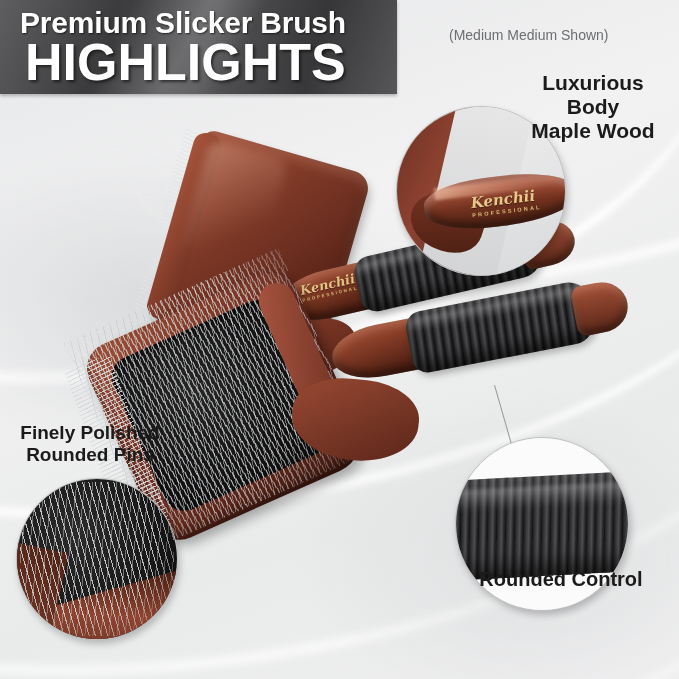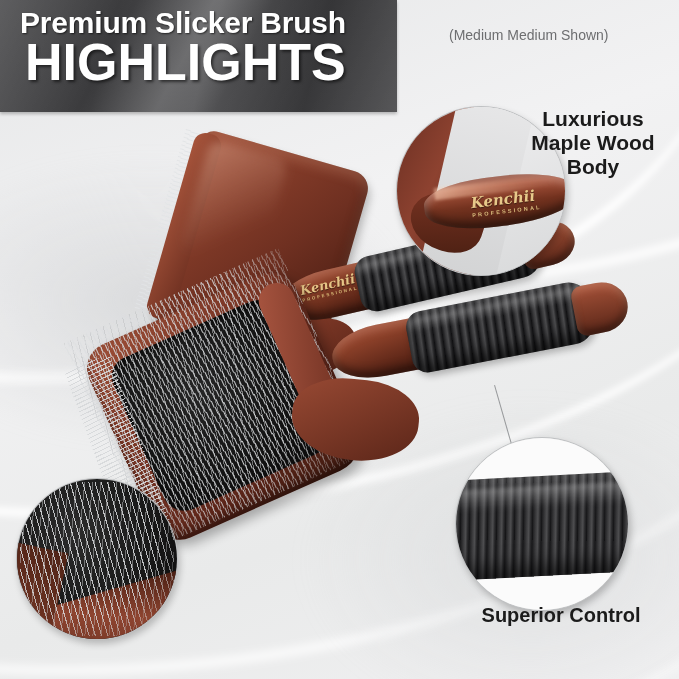--- a/index.html
+++ b/index.html
@@ -39,7 +39,7 @@
     filter:blur(12px);}
 
   
-  .banner{position:absolute;left:0;top:0;width:397px;height:112px;
+  .banner{position:absolute;left:0;top:0;width:397px;height:94px;
     background:linear-gradient(105deg,#4c4c4e 0%,#3a3a3c 28%,#58585a 52%,#313133 78%,#4a4a4c 100%);
     box-shadow:0 2px 3px rgba(0,0,0,.25);}
   .banner .gloss{position:absolute;left:0;top:0;width:100%;height:100%;

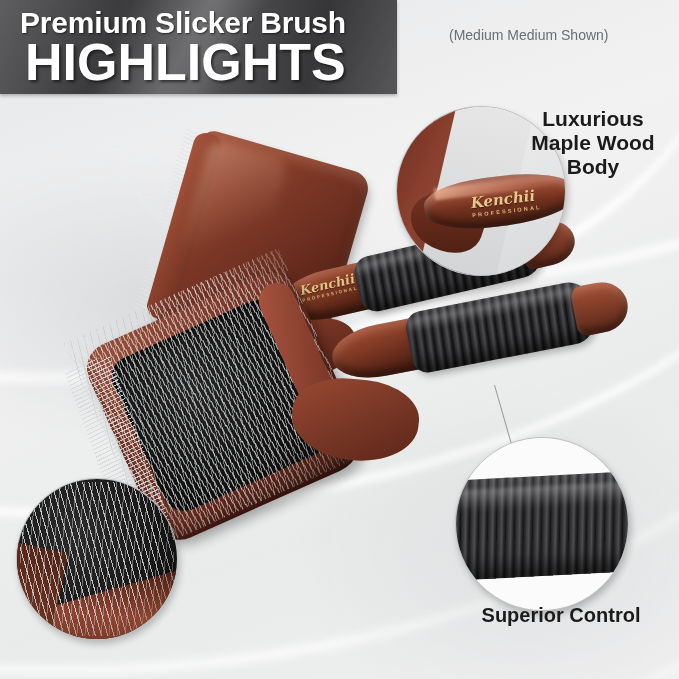--- a/index.html
+++ b/index.html
@@ -55,7 +55,7 @@
     font-size:14px;color:#6d6e70;white-space:nowrap;}
 
   
-  .callout{position:absolute;color:#1b1b1b;font-weight:bold;line-height:1.14;margin-top:36px;}
+  .callout{position:absolute;color:#1b1b1b;font-weight:bold;line-height:1.14;}
   .c-wood{left:518px;top:71px;width:150px;text-align:center;font-size:21px;}
   .c-pins{left:8px;top:422px;width:164px;text-align:center;font-size:19px;}
   .c-backing{left:186px;top:537px;width:208px;text-align:center;font-size:20px;}

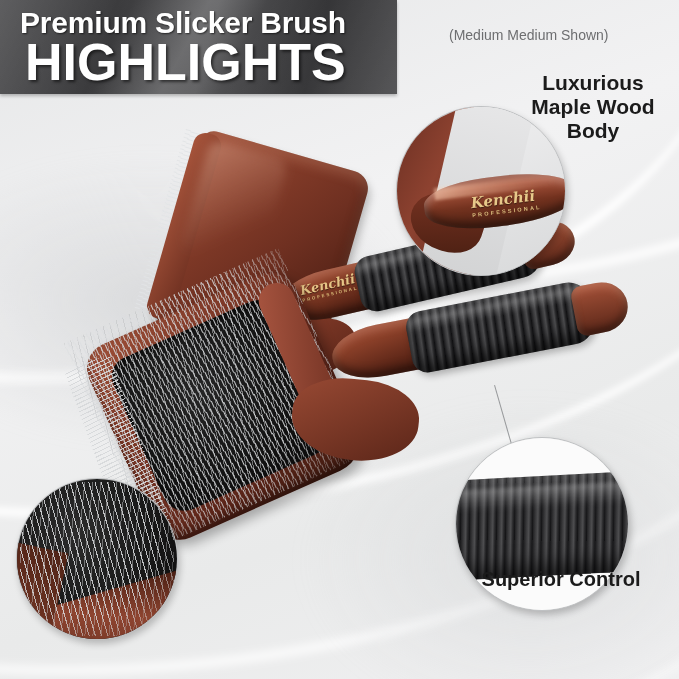--- a/index.html
+++ b/index.html
@@ -296,8 +296,8 @@
 
   <div class="callout c-wood">
     <div>Luxurious</div>
+    <div>Body</div>
     <div>Maple Wood</div>
-    <div>Body</div>
   </div>
 
 

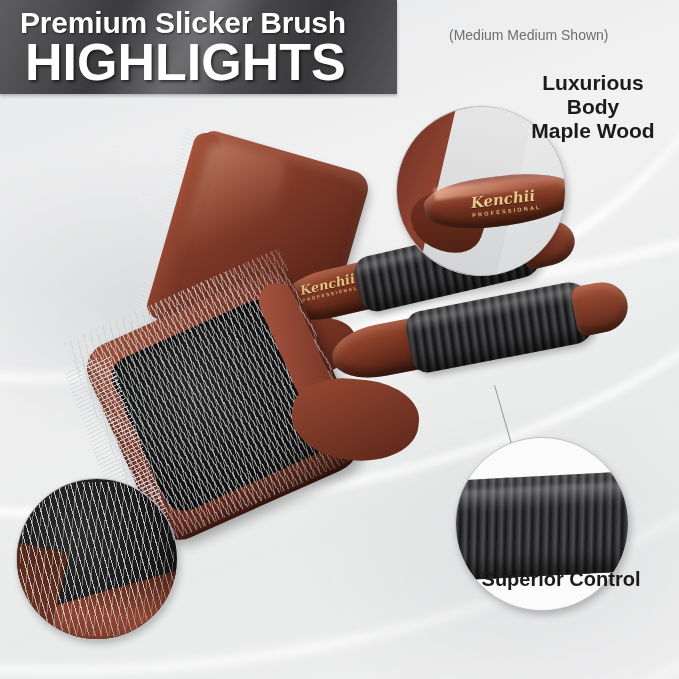--- a/index.html
+++ b/index.html
@@ -300,6 +300,10 @@
     <div>Maple Wood</div>
   </div>
 
+  <div class="callout c-pins">
+    <div>Finely Polished</div>
+    <div>Rounded Pins</div>
+  </div>
 
 
   <div class="callout c-grip">

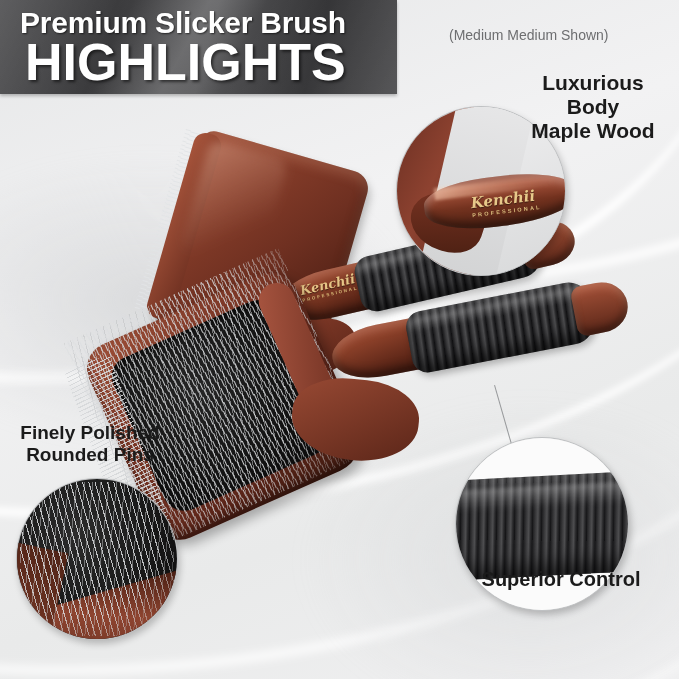--- a/index.html
+++ b/index.html
@@ -307,7 +307,7 @@
 
 
   <div class="callout c-grip">
-    <div>Superior Control</div>
+    <div>Rounded Control</div>
   </div>
 
 </div>

